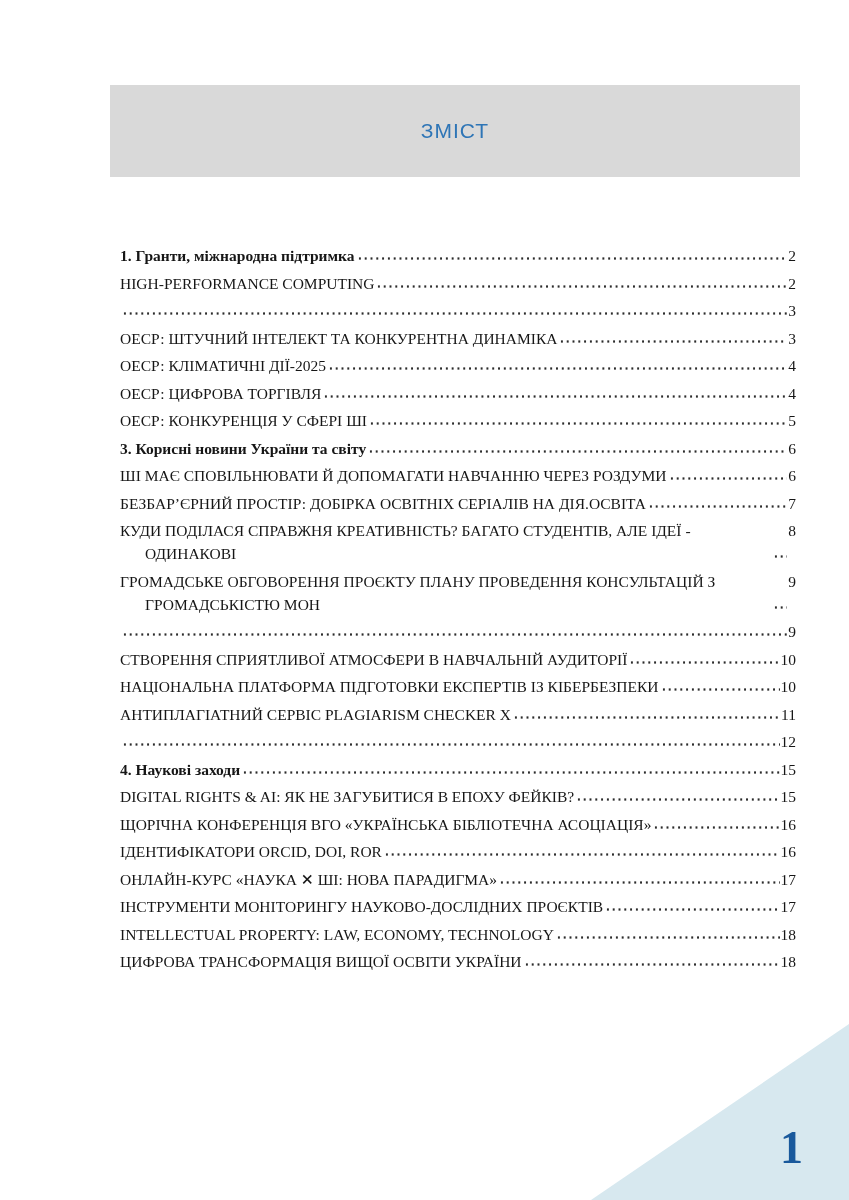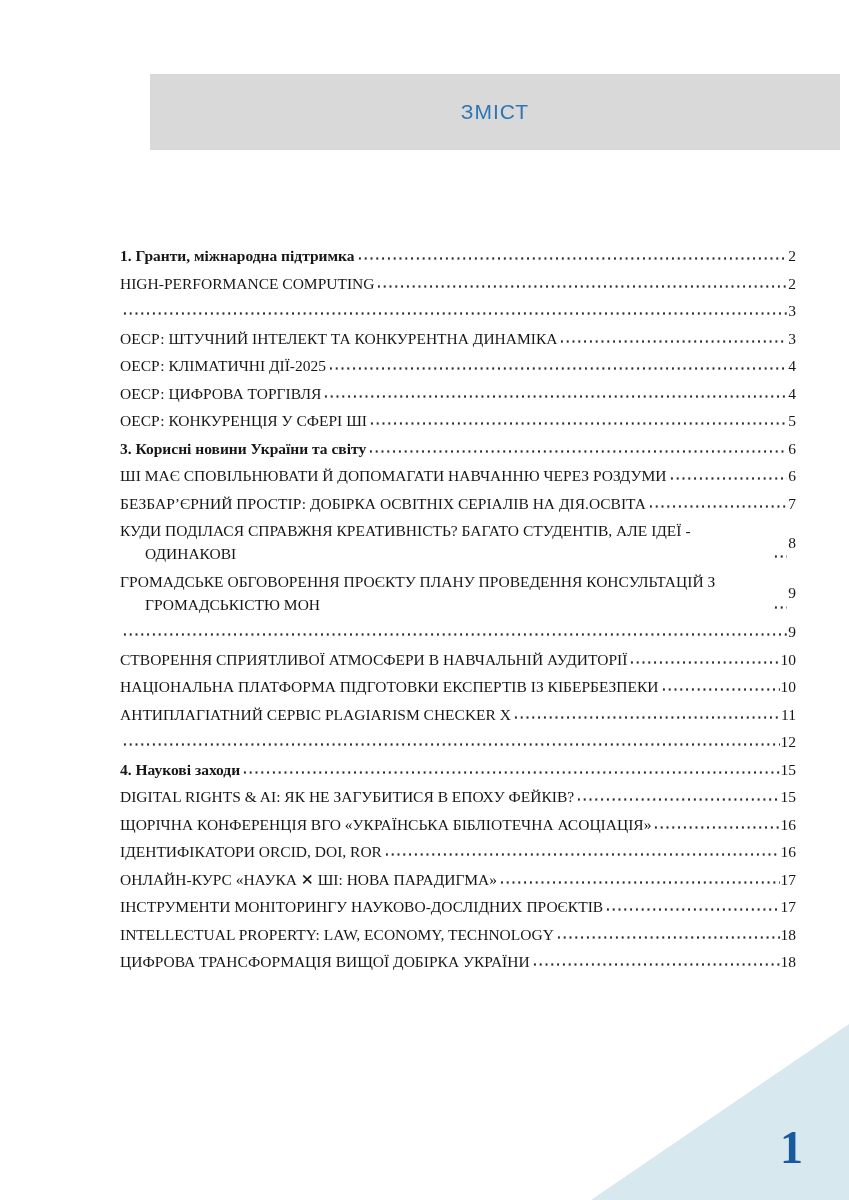--- a/index.html
+++ b/index.html
@@ -19,10 +19,10 @@
   }
   .page{position:absolute;inset:0;}
   .header-band{
-    position:absolute;left:110px;top:74px;
-    width:690px;height:76px;
+    position:absolute;left:110px;top:85px;
+    width:690px;height:92px;
     background:var(--band-bg);
-    display:flex;align-items:center;justify-content:center;margin-left:40px;
+    display:flex;align-items:center;justify-content:center;
   }
   .header-title{
     font-family:"Liberation Sans", sans-serif;

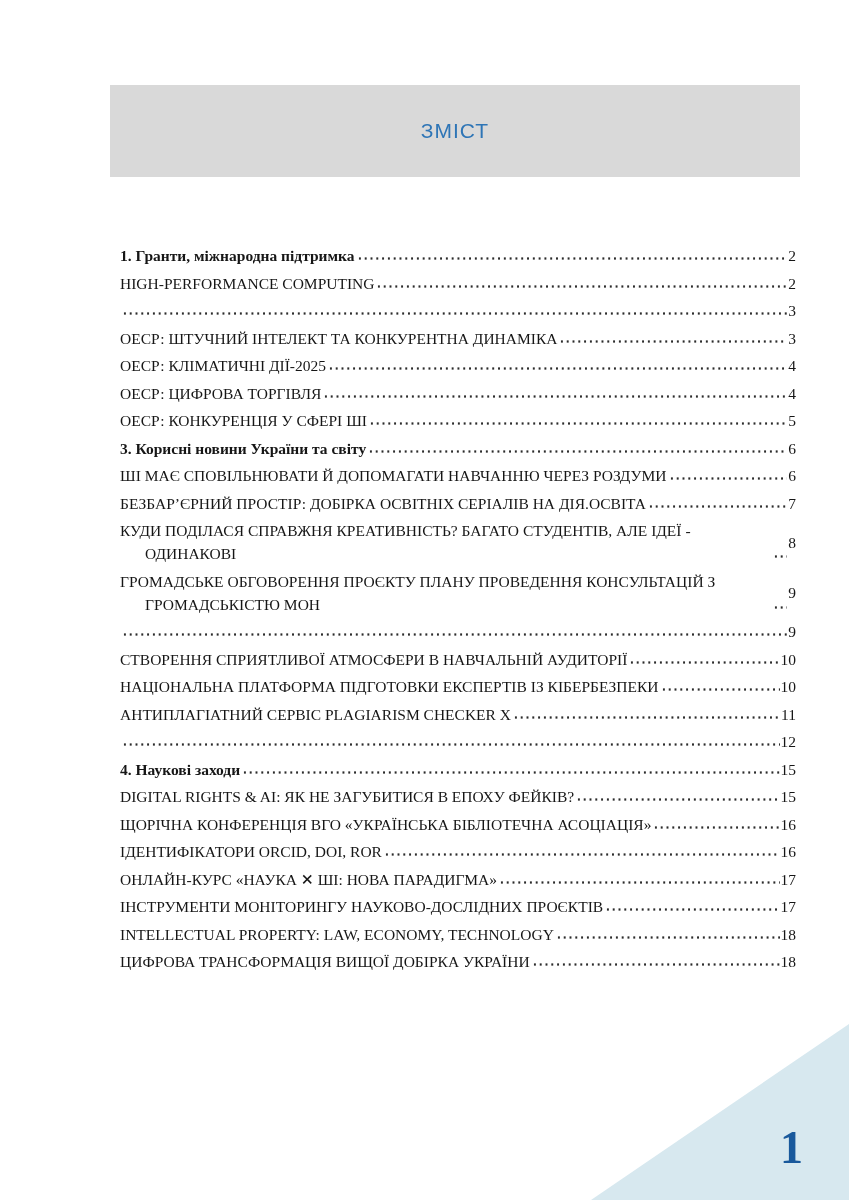--- a/index.html
+++ b/index.html
@@ -36,7 +36,7 @@
   }
   .toc-row{
     display:flex;
-    align-items:center;
+    align-items:flex-start;
     font-size:15.5px;
     line-height:23px;
     margin-bottom:4.5px;

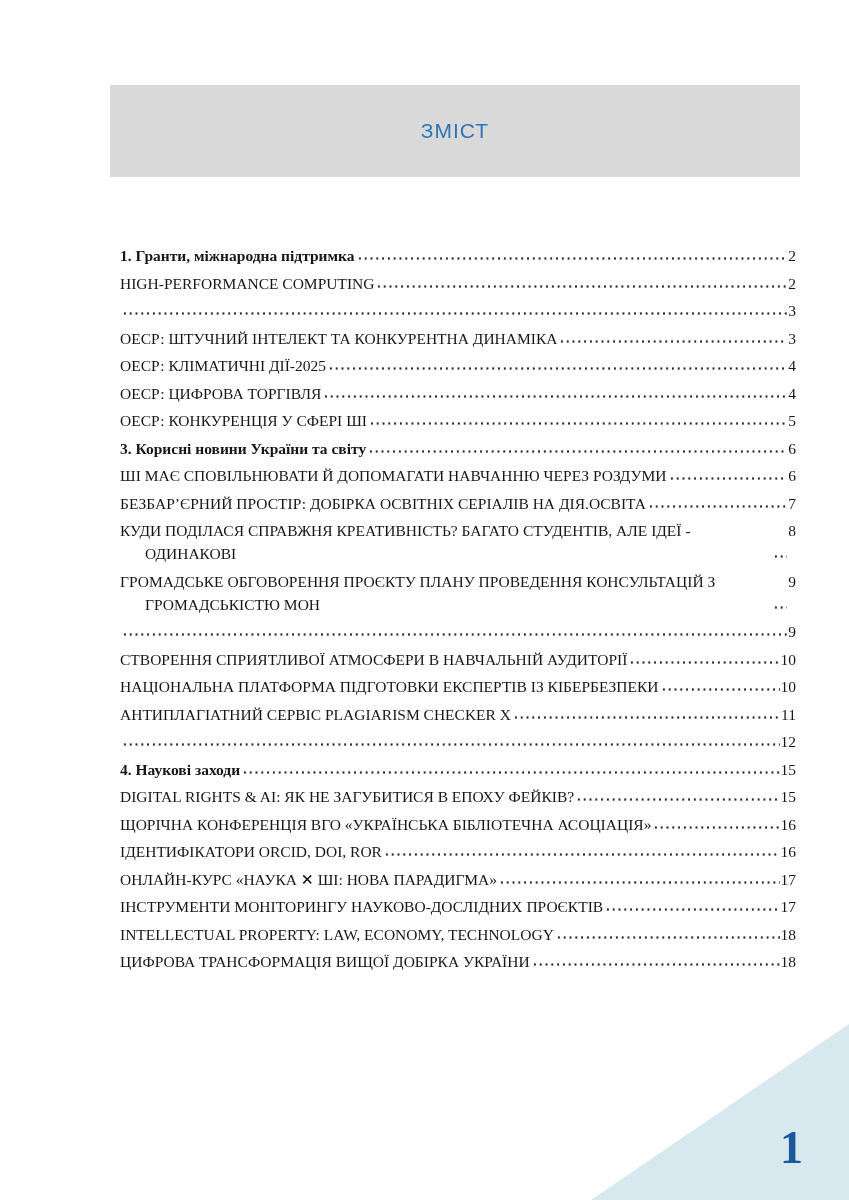--- a/index.html
+++ b/index.html
@@ -225,7 +225,7 @@
     </div>
 
     <div class="toc-row">
-      <span class="toc-label">ЦИФРОВА ТРАНСФОРМАЦІЯ ВИЩОЇ ДОБІРКА УКРАЇНИ</span>
+      <span class="toc-label">ЦИФРОВА ТРАНСФОРМАЦІЯ ВИЩОЇ ОСВІТИ УКРАЇНИ</span>
       <span class="dots"></span>
       <span class="page-num">18</span>
     </div>

